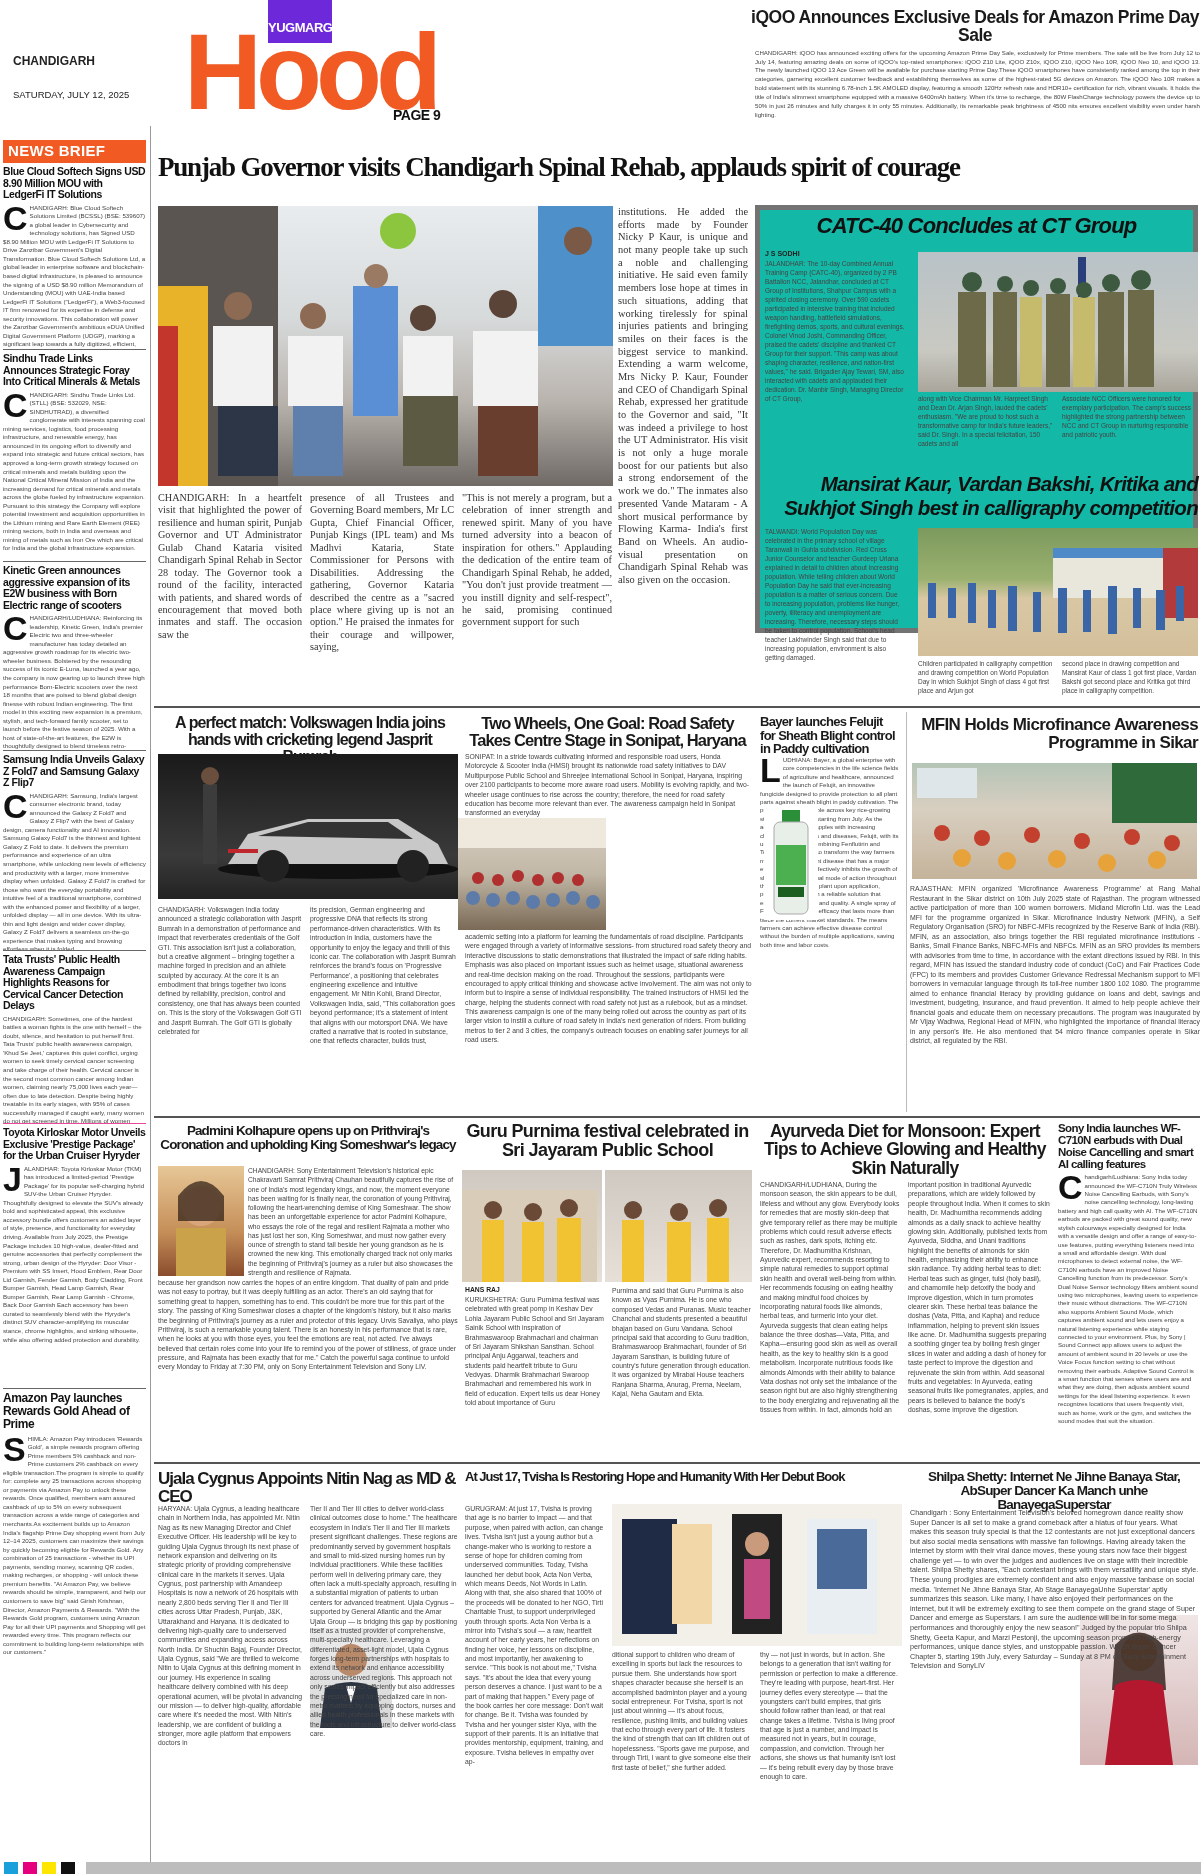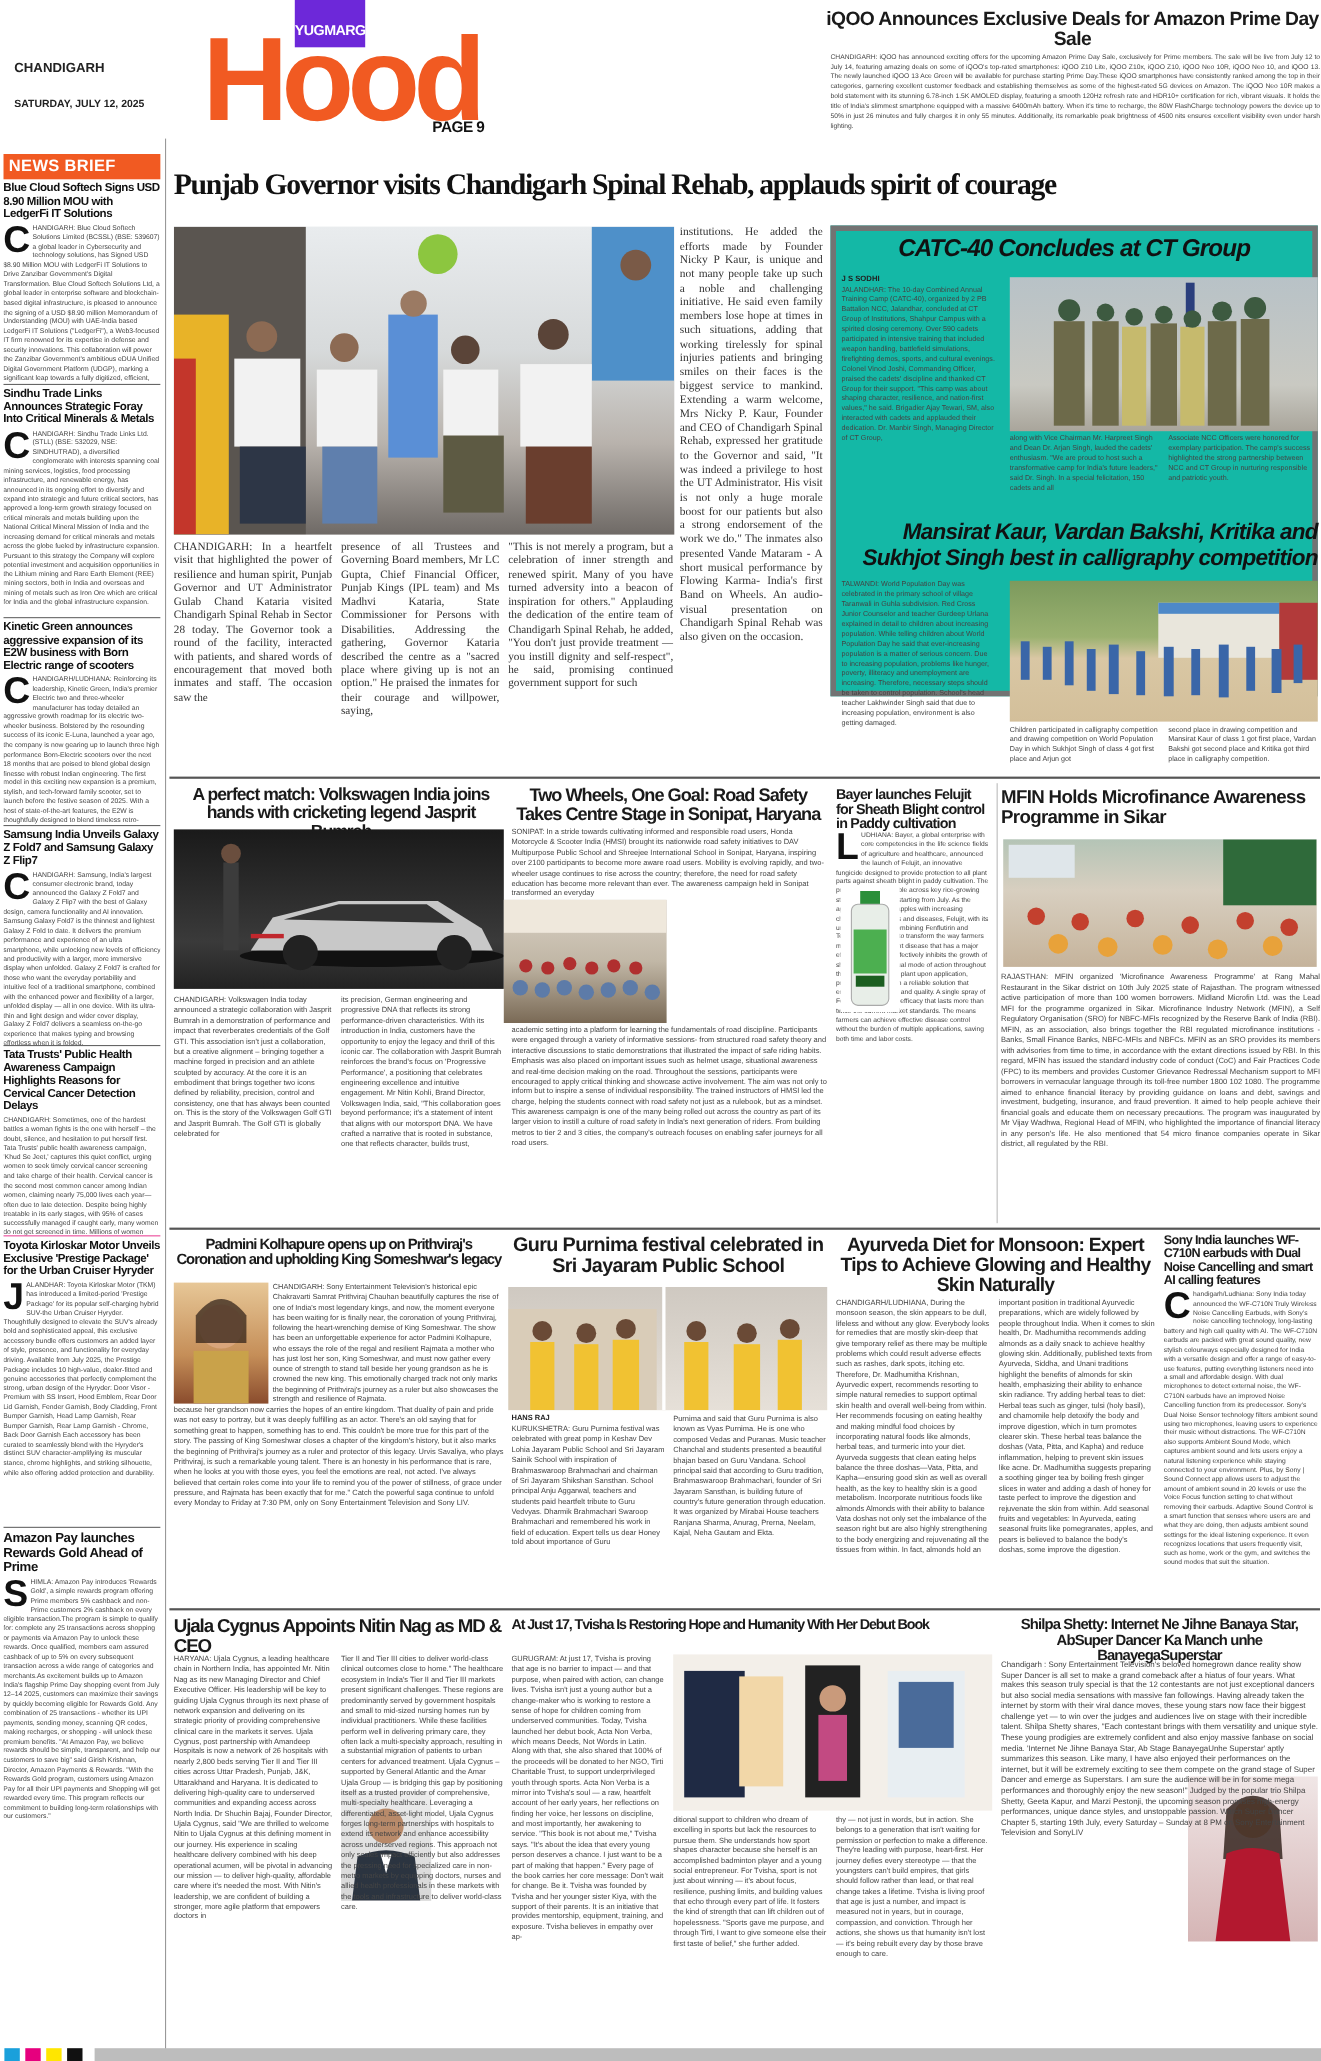--- a/index.html
+++ b/index.html
@@ -18,7 +18,7 @@
 
 <div class="abs" style="left:0;top:0;width:760px;height:122px;">
   <div class="abs" style="left:13px;top:54px;font-size:12px;font-weight:bold;color:#222;">CHANDIGARH</div>
-  <div class="abs" style="left:13px;top:89px;font-size:9.5px;font-weight:bold;color:#222;">SATURDAY, JULY 12, 2025</div>
+  <div class="abs" style="left:13px;top:89px;font-size:9.5px;font-weight:normal;color:#222;">SATURDAY, JULY 12, 2025</div>
   <div class="abs" style="left:268px;top:0;width:64px;height:43px;background:#6d28d9;color:#fff;font-size:13px;font-weight:bold;text-align:center;line-height:56px;letter-spacing:-0.5px;">YUGMARG</div>
   <div class="abs" style="left:184px;top:18px;font-size:108px;font-weight:bold;color:#f15a22;letter-spacing:-6px;line-height:1;font-family:'Liberation Sans',sans-serif;">Hood</div>
   <div class="abs" style="left:393px;top:107px;font-size:14px;font-weight:bold;color:#111;letter-spacing:-0.5px;">PAGE 9</div>

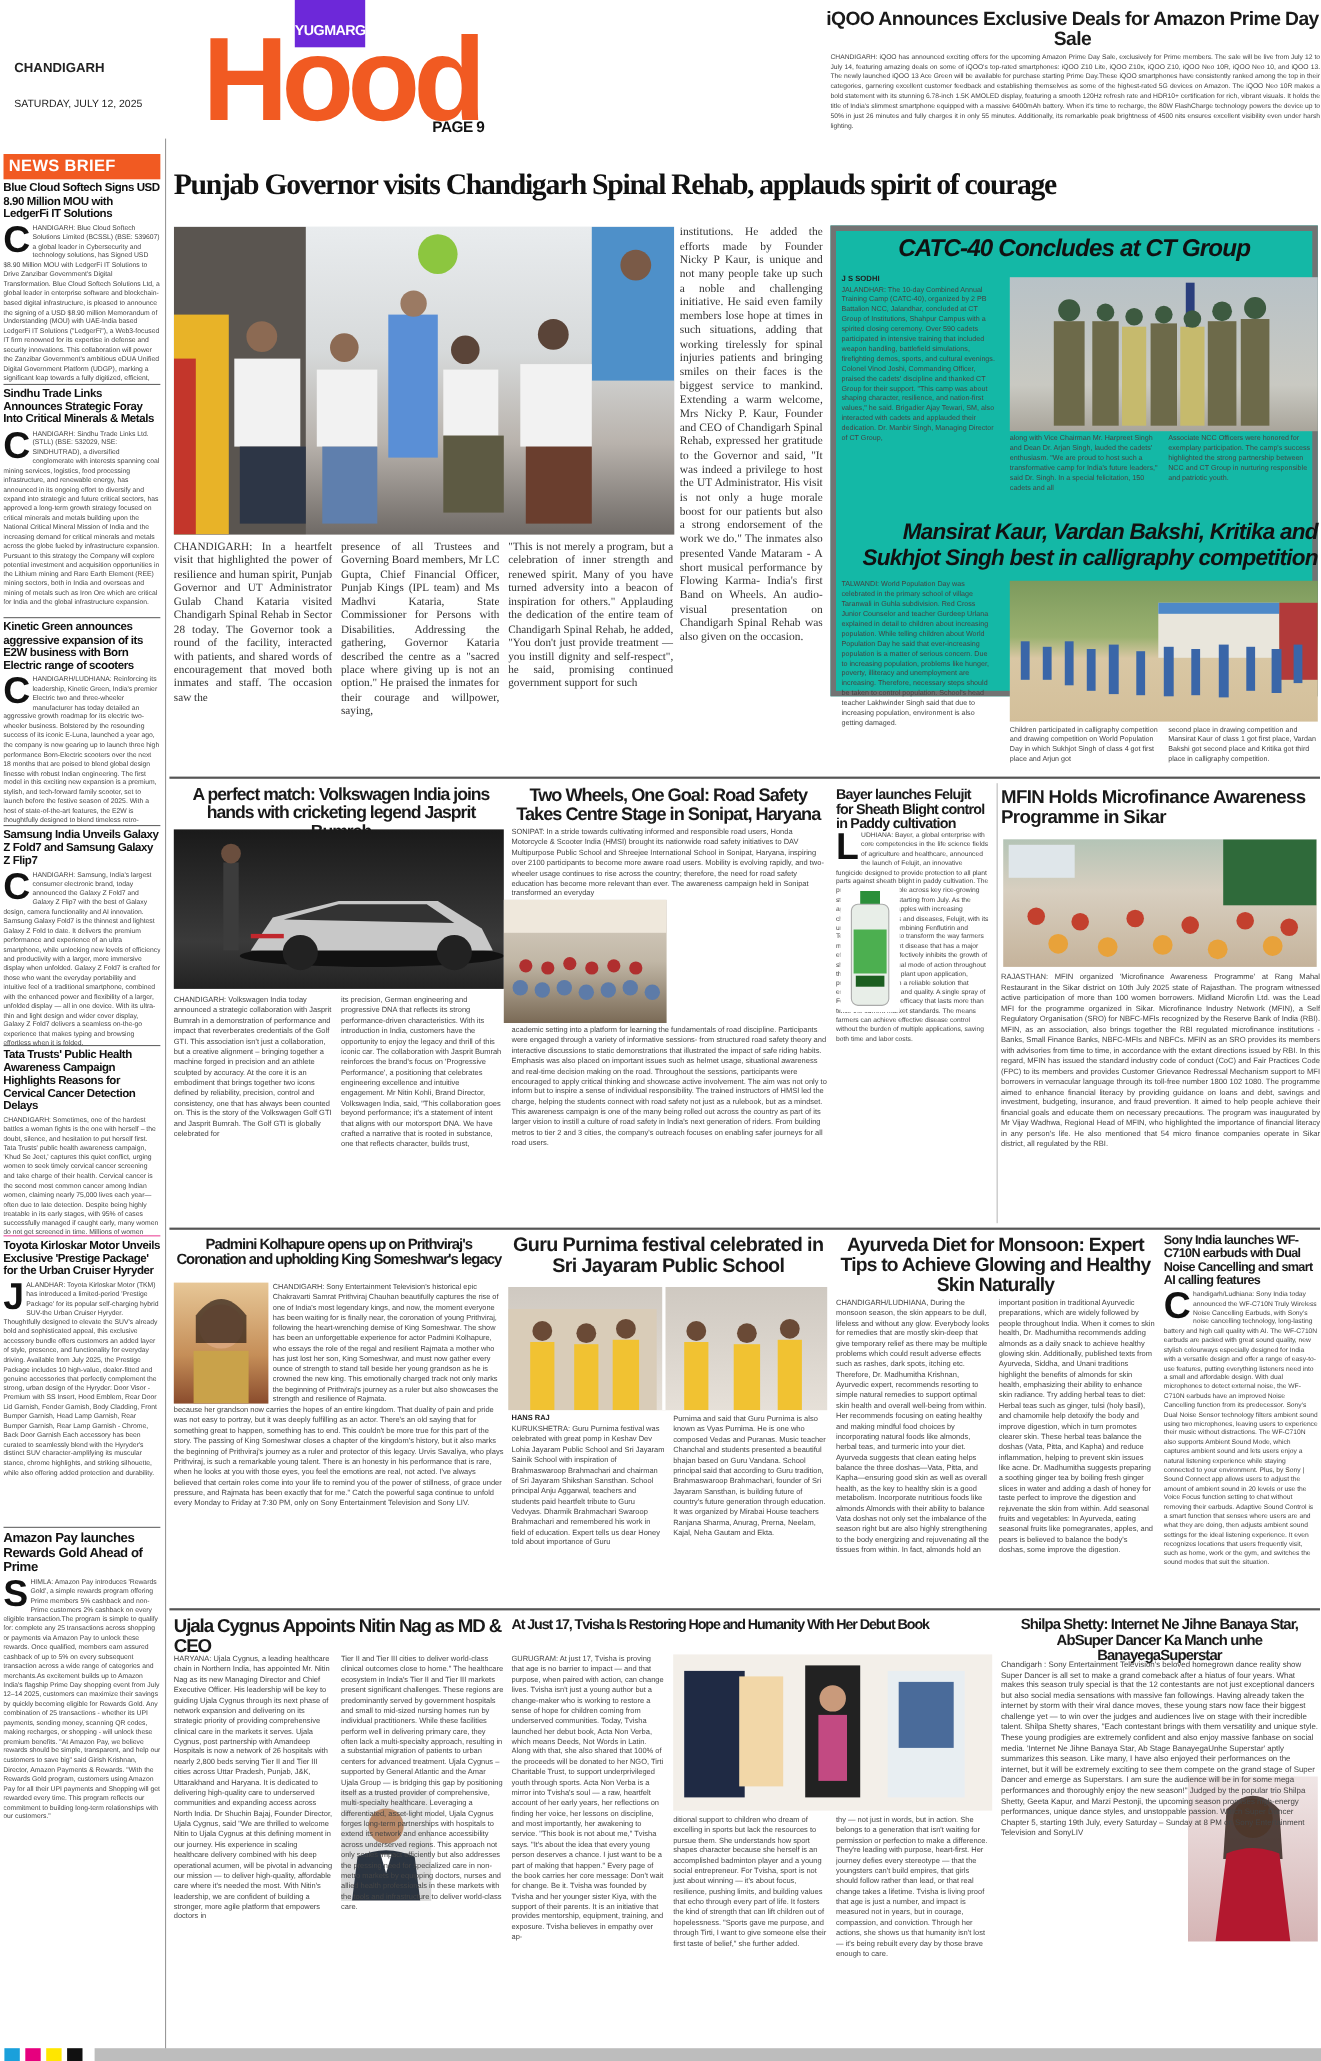--- a/index.html
+++ b/index.html
@@ -220,7 +220,7 @@
   </div>
 </div>
 
-<div class="abs cond" style="left:910px;top:716px;width:288px;text-align:left;font-size:17px;letter-spacing:-0.6px;">MFIN Holds Microfinance Awareness Programme in Sikar</div>
+<div class="abs cond" style="left:910px;top:716px;width:288px;text-align:right;font-size:17px;letter-spacing:-0.6px;">MFIN Holds Microfinance Awareness Programme in Sikar</div>
 <div class="abs photo" style="left:912px;top:763px;width:285px;height:116px;background:linear-gradient(180deg,#b4c4b6,#d8cfc0 40%,#c5b39b);">
   <svg width="285" height="116">
     <rect x="200" y="0" width="85" height="60" fill="#2f6a3a"></rect>

